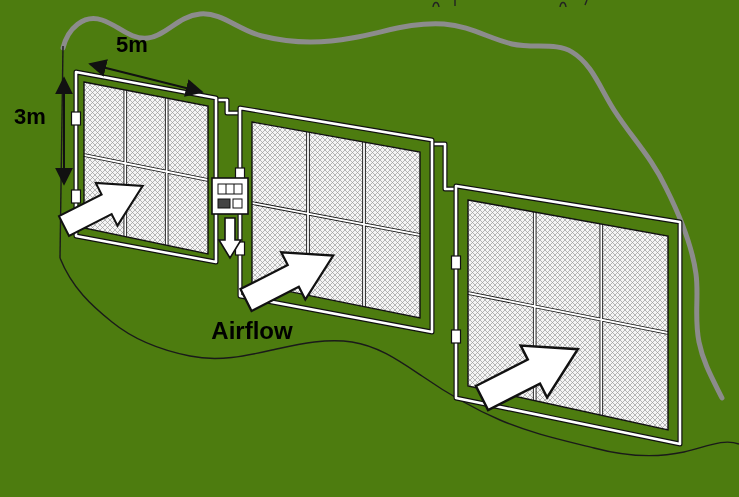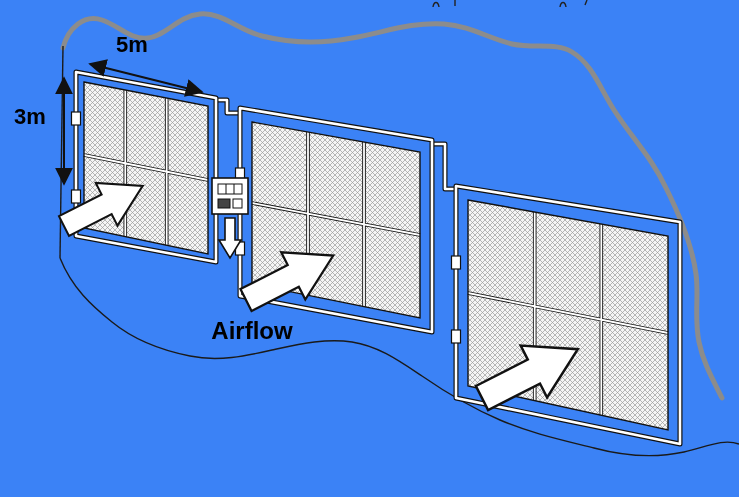--- a/index.html
+++ b/index.html
@@ -6,7 +6,7 @@
   .stage{
     position:relative;
     width:739px;height:497px;
-    background:#3b82f6;
+    background:#4d7c0f;
     overflow:hidden;
     font-family:"Liberation Sans",sans-serif;
   }

